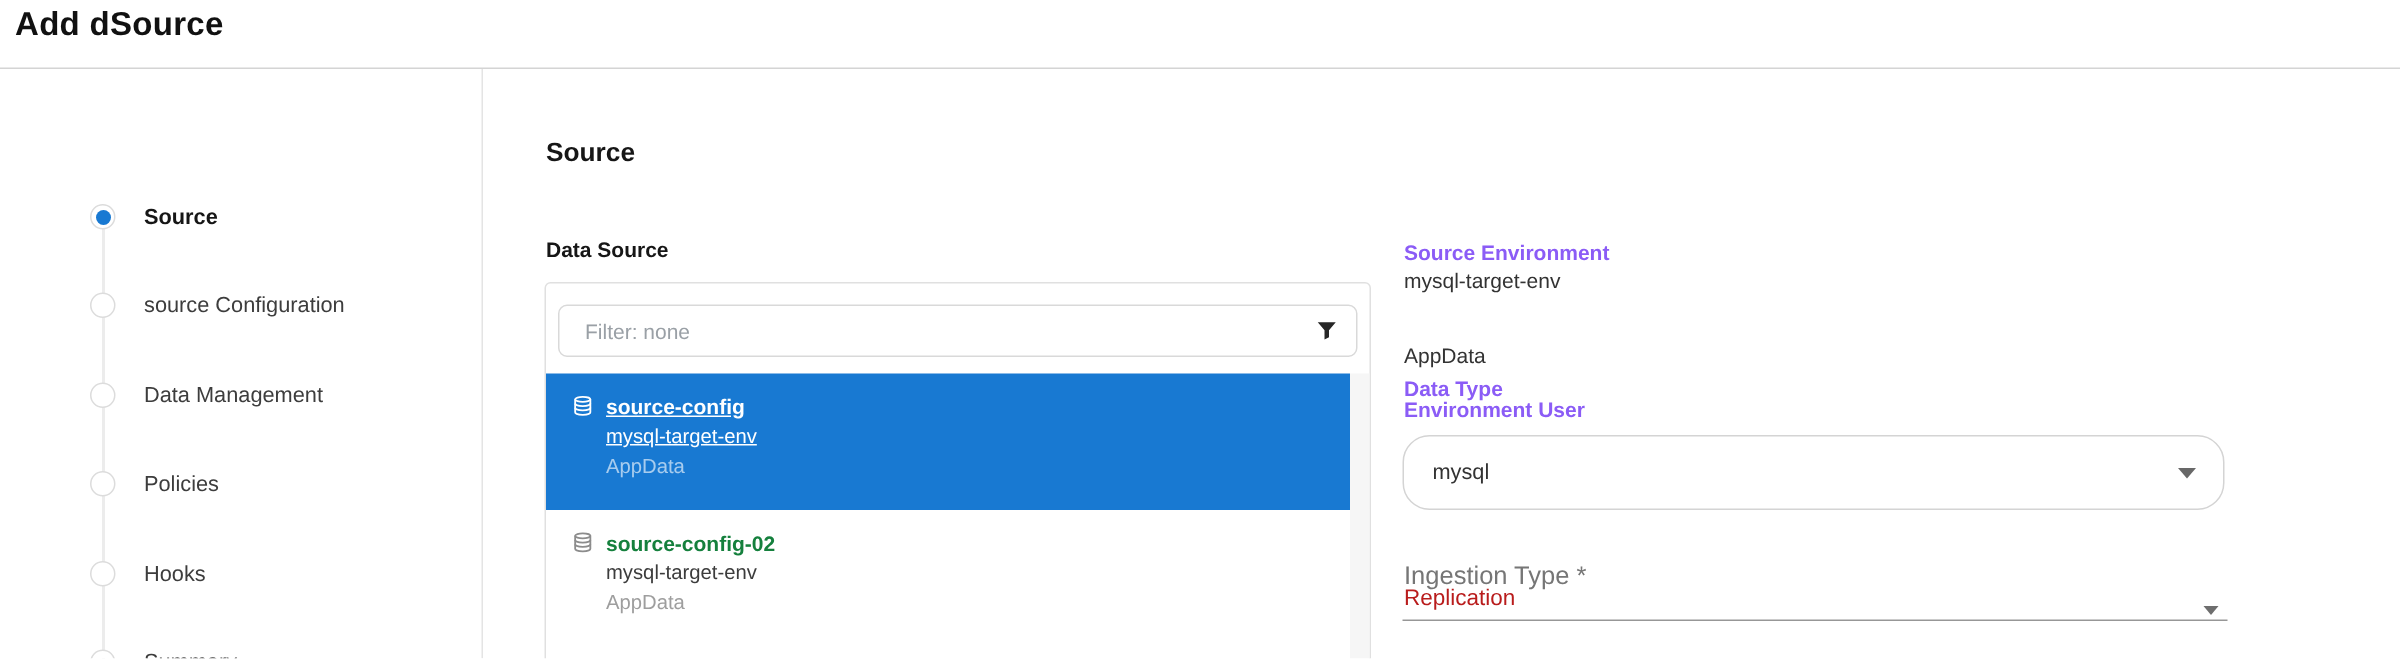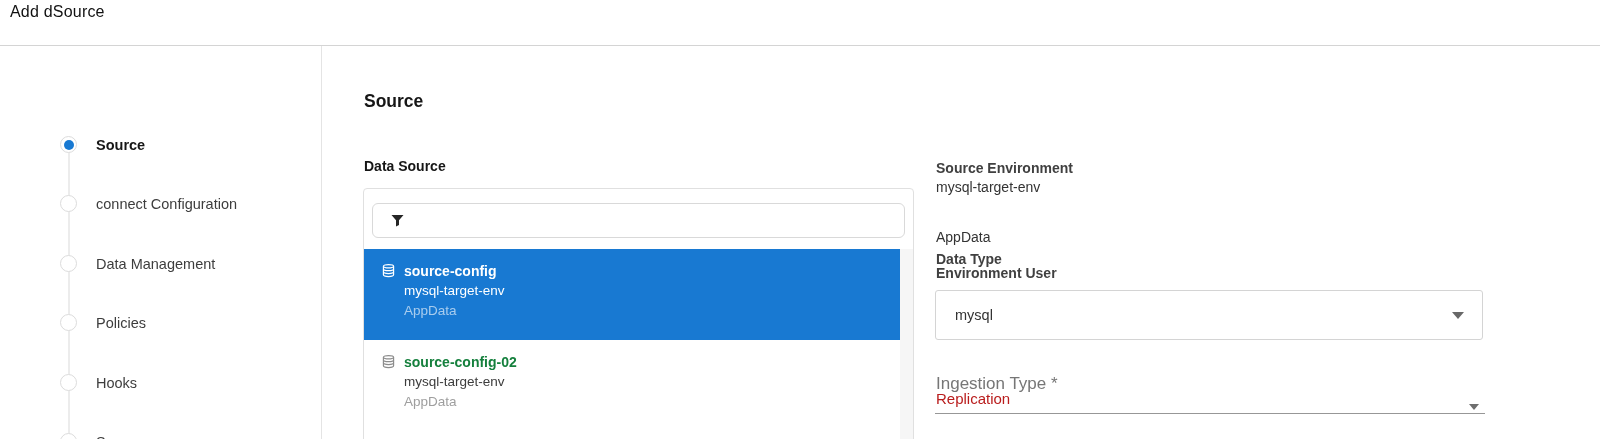--- a/index.html
+++ b/index.html
@@ -16,7 +16,7 @@
   .abs { position:absolute; }
 
   
-  .header-title { left:10px; top:3px; font-size:16px; font-weight:400; letter-spacing:.2px; color:#111;text-align:center; }
+  .header-title { left:10px; top:3px; font-size:22px; font-weight:700; letter-spacing:.2px; color:#111;text-align:center; }
   .header-divider { top:45px; left:0; width:1600px; height:0; border-top:1px solid #d4d4d4; }
 
   

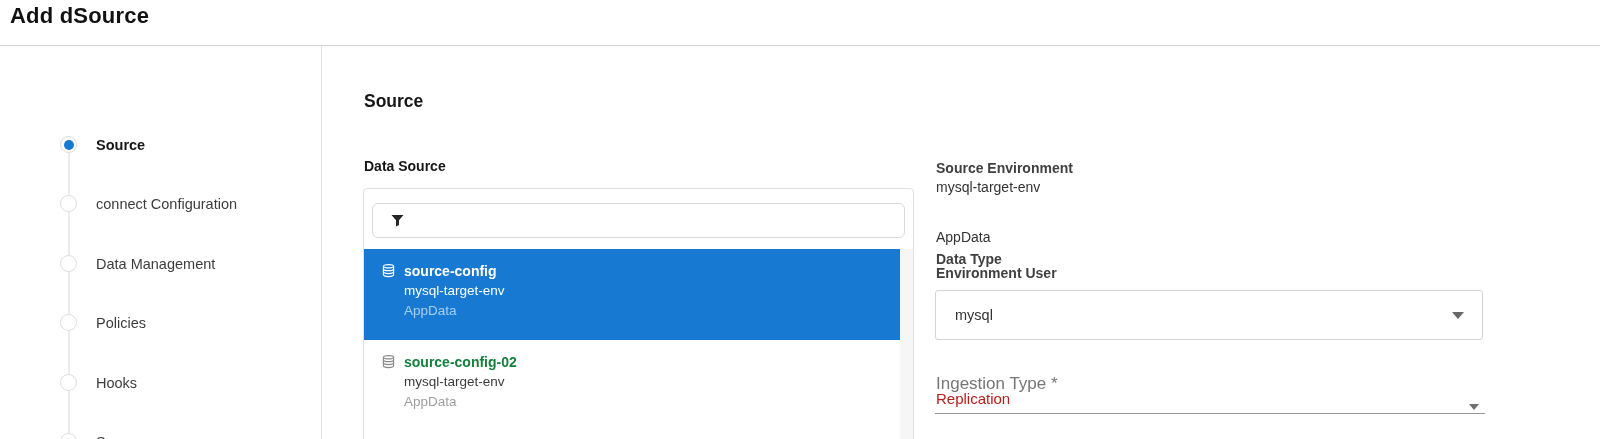--- a/index.html
+++ b/index.html
@@ -68,7 +68,7 @@
   .ds-row.selected .ds-type { color:rgba(255,255,255,.62); }
 
   
-  .sp-label { font-size:14px; font-weight:bold; color:#404040; }
+  .sp-label { font-size:14px; font-weight:bold; color:#8b5cf6; }
   .sp-value { font-size:14px; color:#333; }
   .lbl-source-env { left:936px; top:160px; }
   .val-source-env { left:936px; top:179px; }

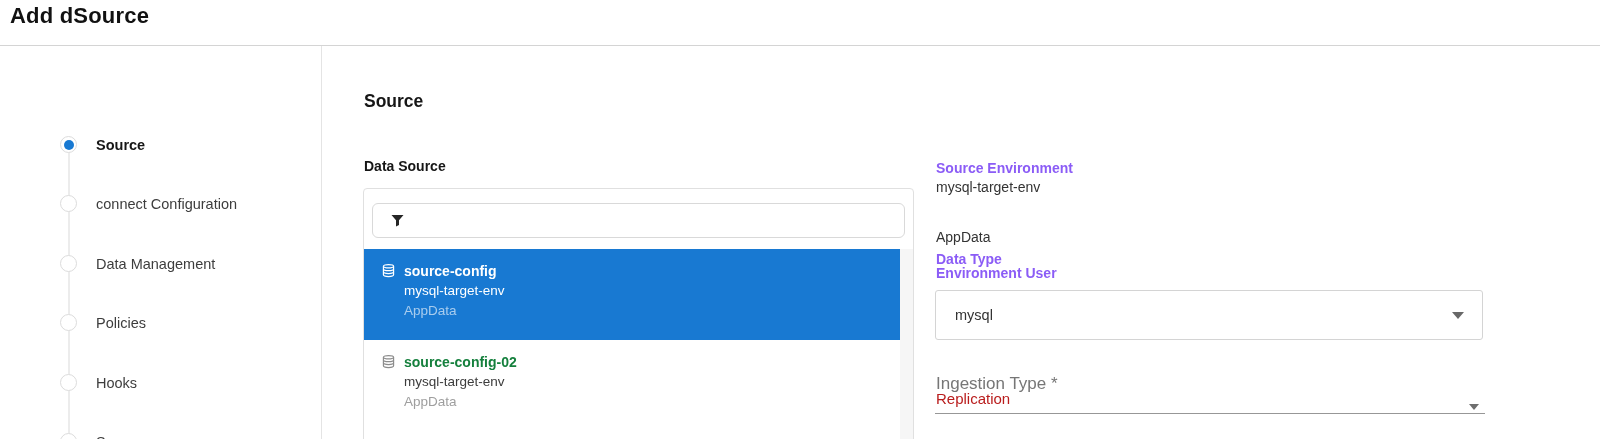--- a/index.html
+++ b/index.html
@@ -106,7 +106,7 @@
     </div>
     <div class="step" style="top:148px">
       <span class="step-circle"></span>
-      <span class="step-label">connect Configuration</span>
+      <span class="step-label">source Configuration</span>
     </div>
     <div class="step" style="top:208px">
       <span class="step-circle"></span>

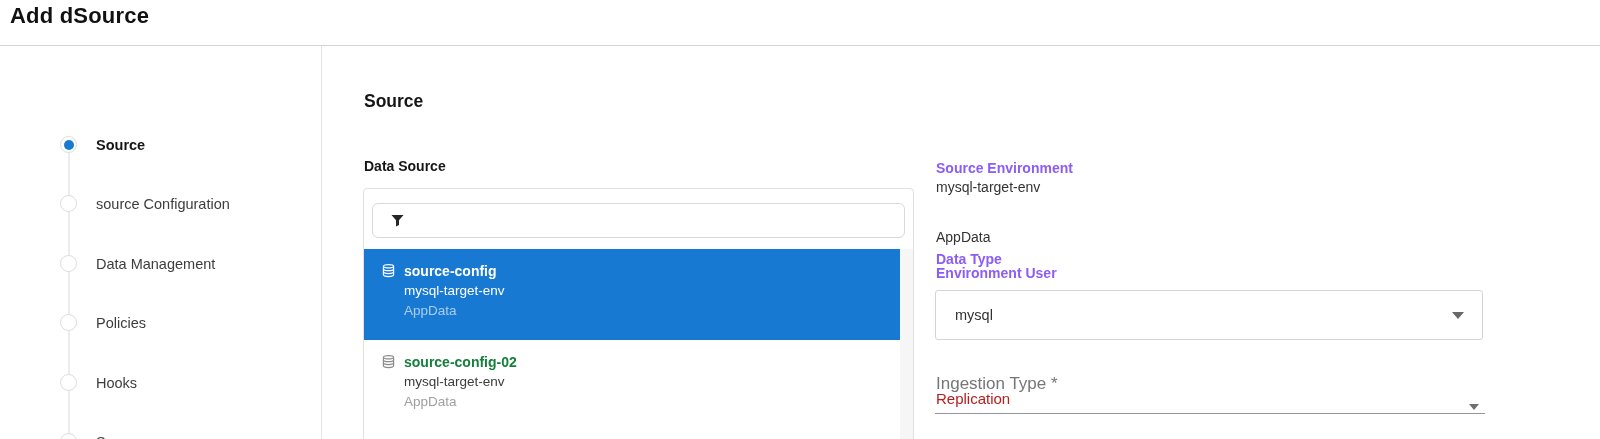--- a/index.html
+++ b/index.html
@@ -131,6 +131,7 @@
 
   <div class="abs listbox">
     <div class="filter-box">
+      <input class="filter-input" type="text" placeholder="Filter: none" style="">
       <svg class="funnel" viewBox="0 0 16 16">
         <path d="M1.6 2h12.8L9.6 7.6v5.1l-3.2 1.6V7.6z" fill="#262626"></path>
       </svg>

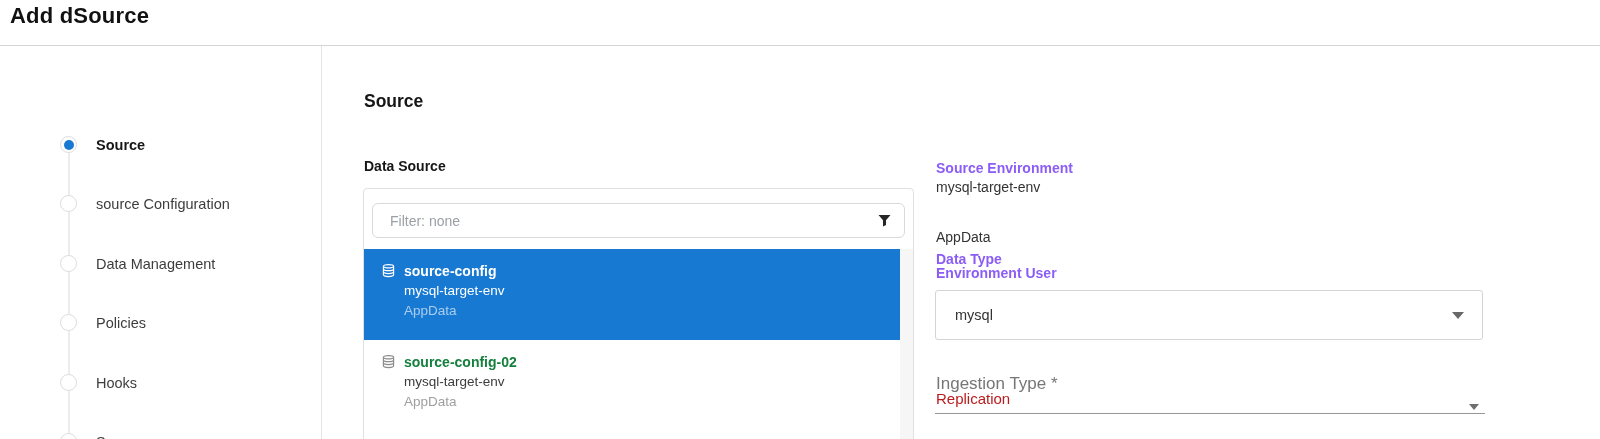--- a/index.html
+++ b/index.html
@@ -64,7 +64,7 @@
   .ds-title { font-size:14px; font-weight:bold; line-height:19px; color:#15803d; }
   .ds-env   { font-size:13.5px; line-height:20px; color:#3c3c3c; }
   .ds-type  { font-size:13.5px; line-height:20px; color:#9e9e9e; }
-  .ds-row.selected .ds-title, .ds-row.selected .ds-env { color:#fff; }
+  .ds-row.selected .ds-title, .ds-row.selected .ds-env { color:#fff;text-decoration:underline; }
   .ds-row.selected .ds-type { color:rgba(255,255,255,.62); }
 
   

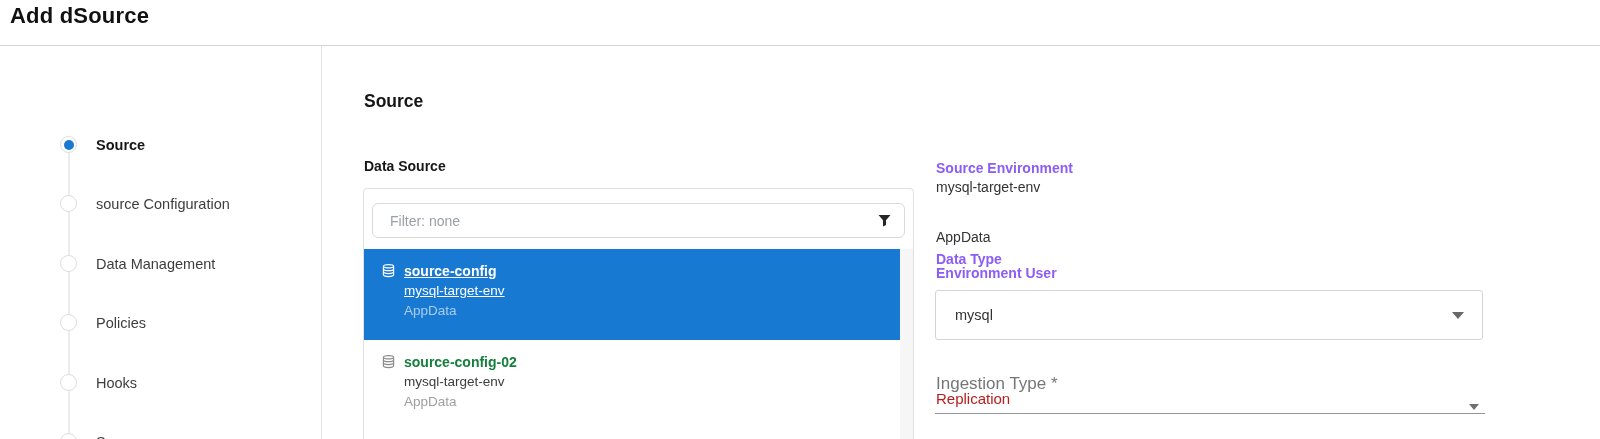--- a/index.html
+++ b/index.html
@@ -78,7 +78,7 @@
 
   .dropdown {
     left:935px; top:290px; width:548px; height:50px;
-    border:1px solid #d4d4d4; border-radius:3px; background:#fff;
+    border:1px solid #d4d4d4; border-radius:18px; background:#fff;
     display:flex; align-items:center; padding:0 18px 0 19px; cursor:pointer;
   }
   .dropdown-value { flex:1; font-size:14.5px; color:#333; }

